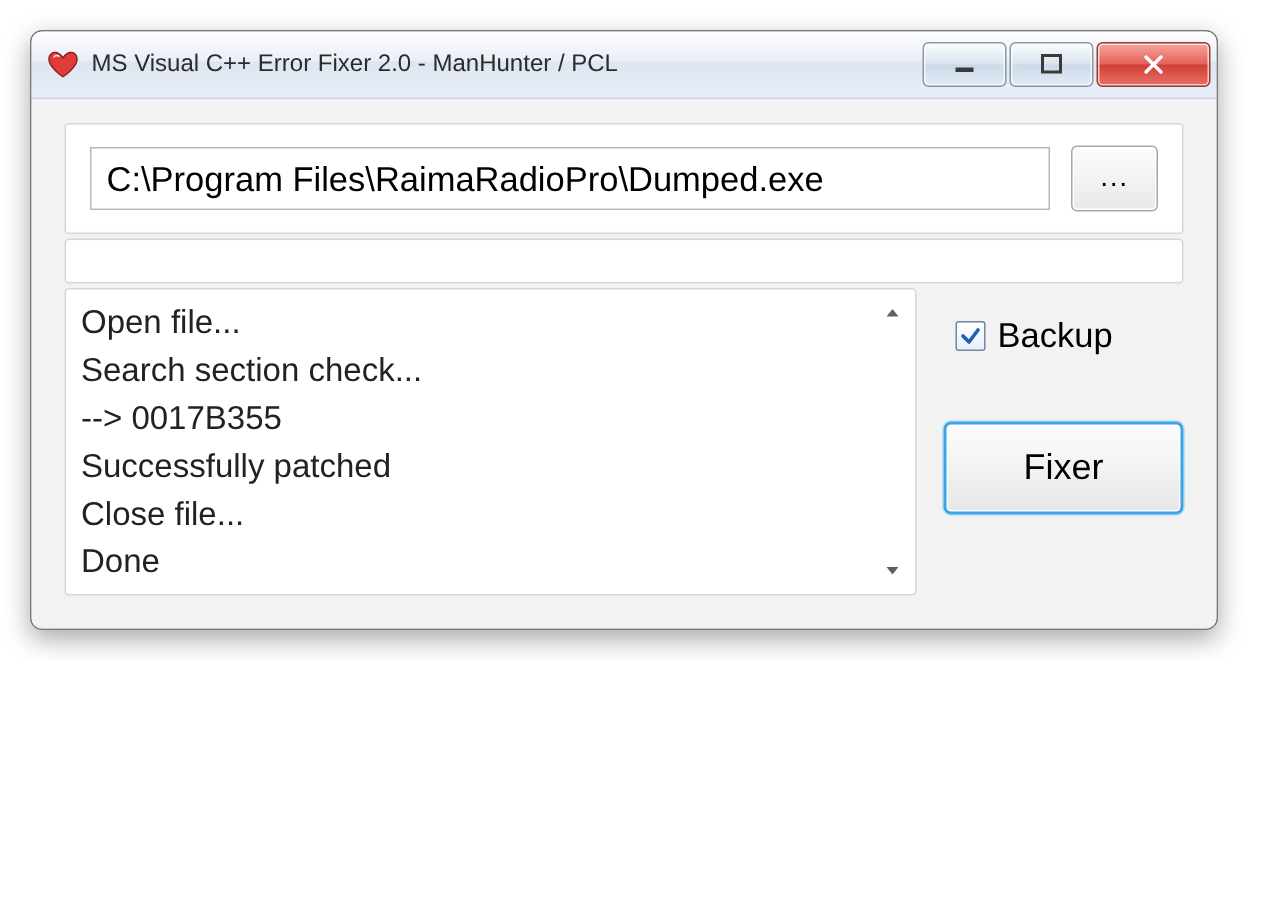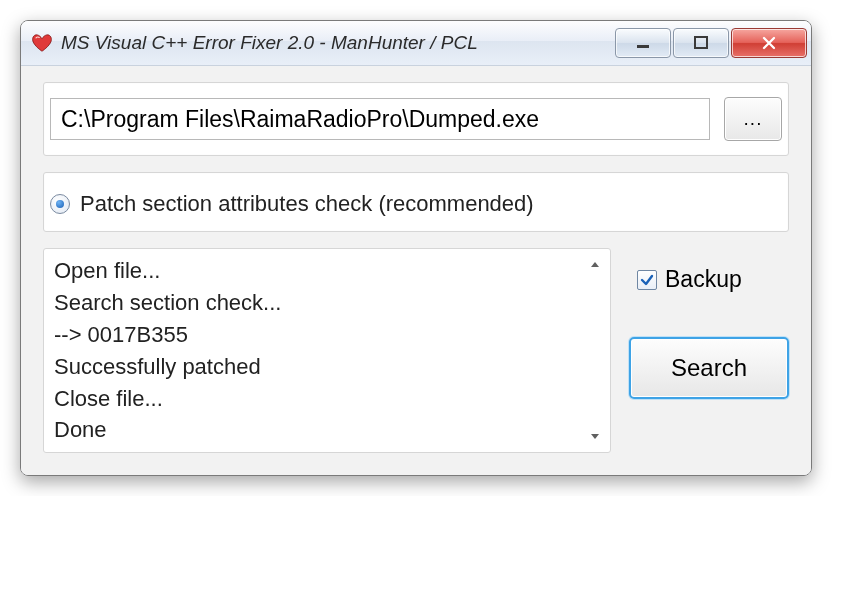--- a/index.html
+++ b/index.html
@@ -30,12 +30,11 @@
     flex-shrink: 0;
   }
   .title-text {
-    font-size: 19px;
+    font-size: 16px;
     color: #2b2b2b;
     flex: 1;
     white-space: nowrap;
     overflow: hidden;
-    font-style: italic;
   }
   .win-controls {
     display: flex;

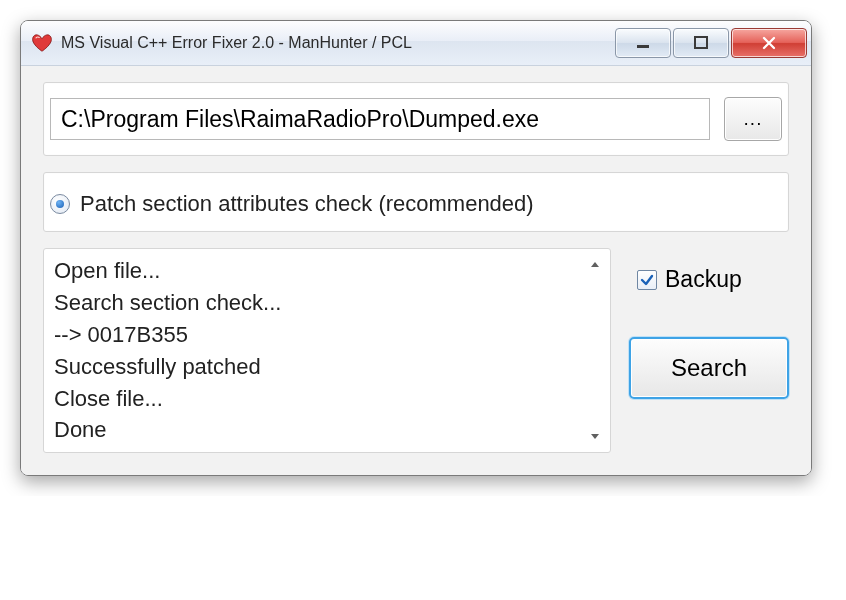--- a/index.html
+++ b/index.html
@@ -66,8 +66,8 @@
     border-radius: 3px;
     background: #fff;
     box-shadow: inset 0 0 0 1px #fdfdfd;
-    padding: 14px 6px;
-    margin-bottom: 16px;
+    padding: 14px 16px;
+    margin-bottom: 3px;
   }
   .row-file {
     display: flex;

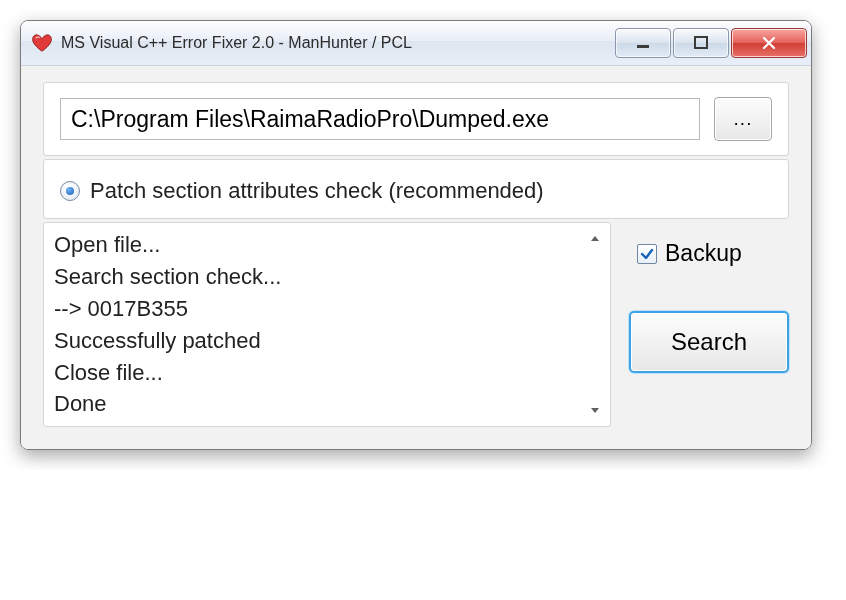--- a/index.html
+++ b/index.html
@@ -229,10 +229,6 @@
     </div>
 
     <div class="group">
-      <div class="radio-row">
-        <span class="radio-outer checked"></span>
-        <span>Patch section attributes check (recommended)</span>
-      </div>
     </div>
 
     <div class="bottom-row">

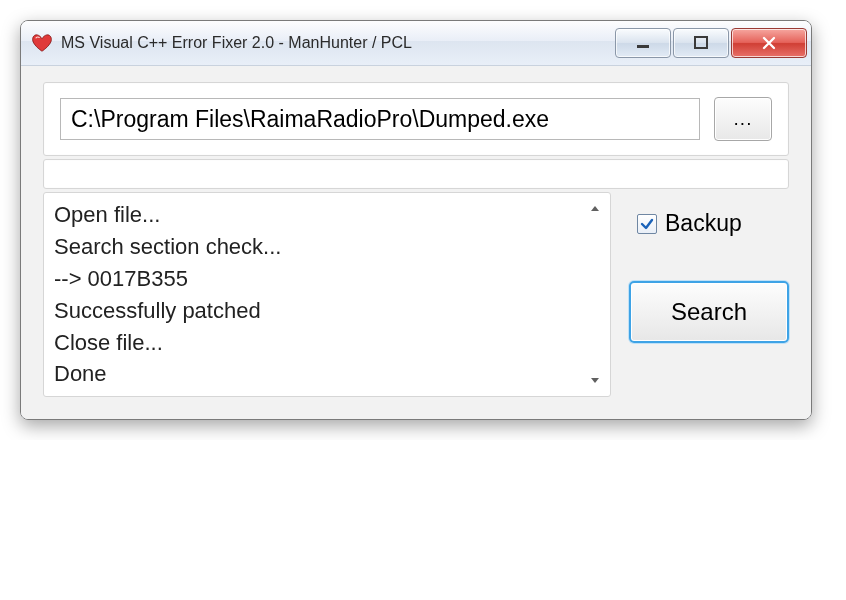--- a/index.html
+++ b/index.html
@@ -262,7 +262,7 @@
           </span>
           <span>Backup</span>
         </div>
-        <div class="action-btn primary">Search</div>
+        <div class="action-btn primary">Fixer</div>
       </div>
     </div>
 

